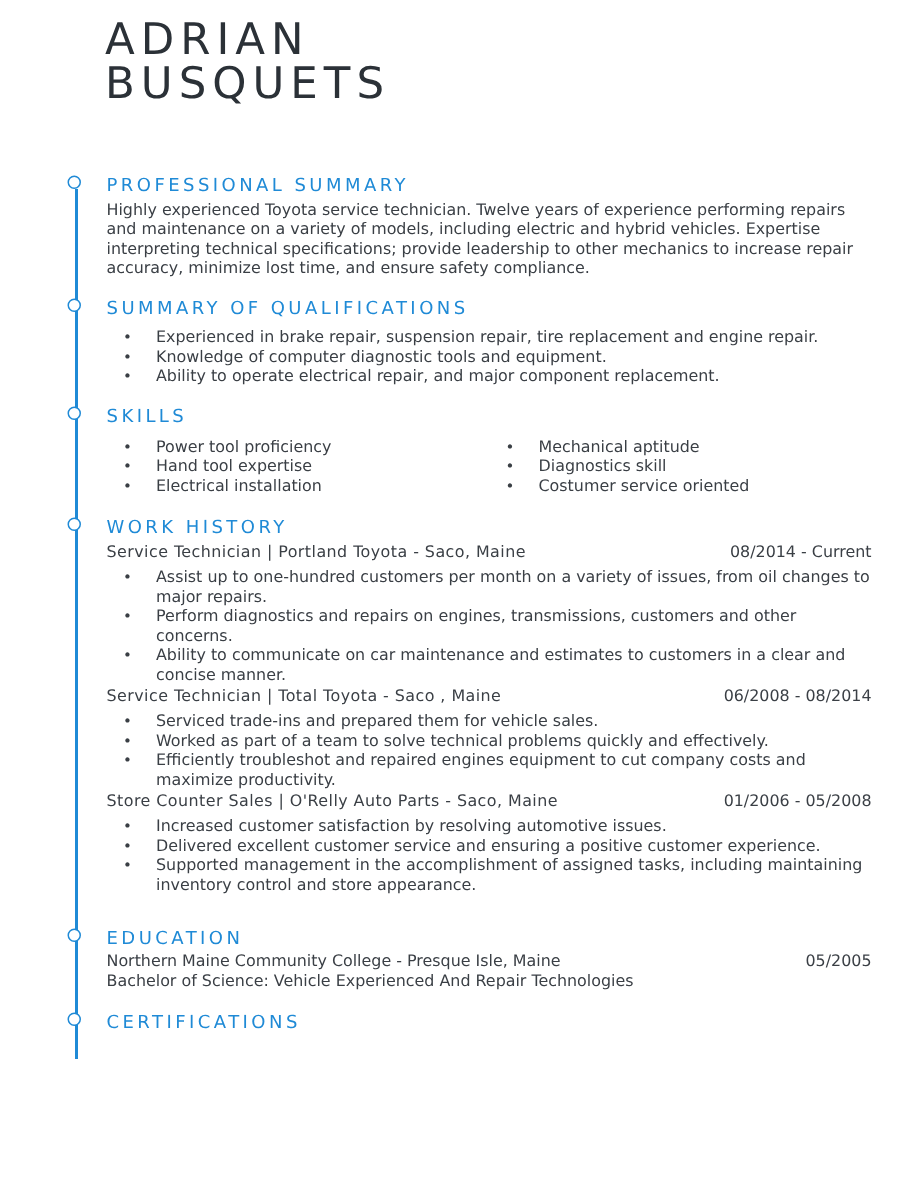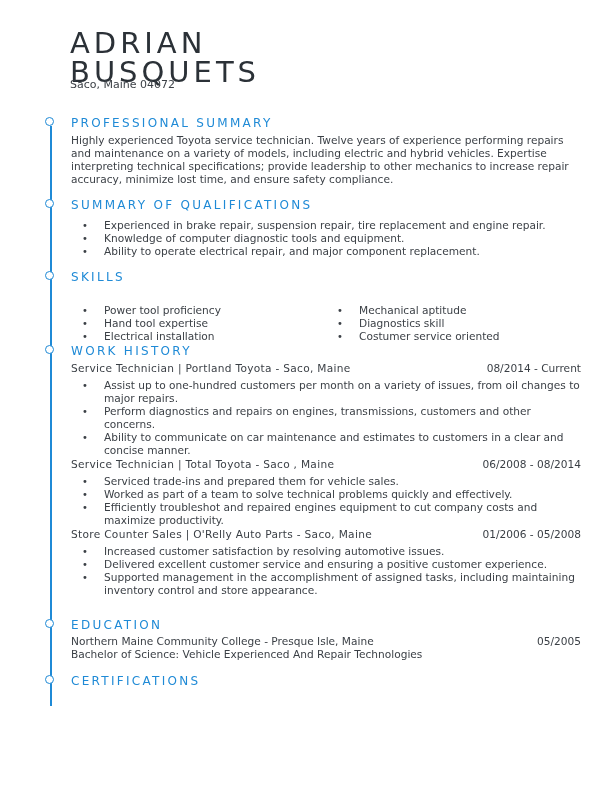--- a/index.html
+++ b/index.html
@@ -5,7 +5,7 @@
   html, body { margin: 0; padding: 0; background: #ffffff; }
   body { width: 612px; height: 792px; position: relative; overflow: hidden;
          font-family: "DejaVu Sans", sans-serif; color: #3a3f45; }
-  .name { position: absolute; left: 70px; top: 29px; font-size: 29px; line-height: 29px;
+  .name { position: absolute; left: 70px; top: 12px; font-size: 29px; line-height: 29px;
           letter-spacing: 4px; color: #2b3137; font-weight: normal; }
   .contact { position: absolute; left: 70px; top: 78px; font-size: 11px; line-height: 14px; color: #3a3f45; }
   .timeline { position: absolute; left: 50px; top: 126px; width: 1.5px; height: 580px; background: #1f8ad6; }

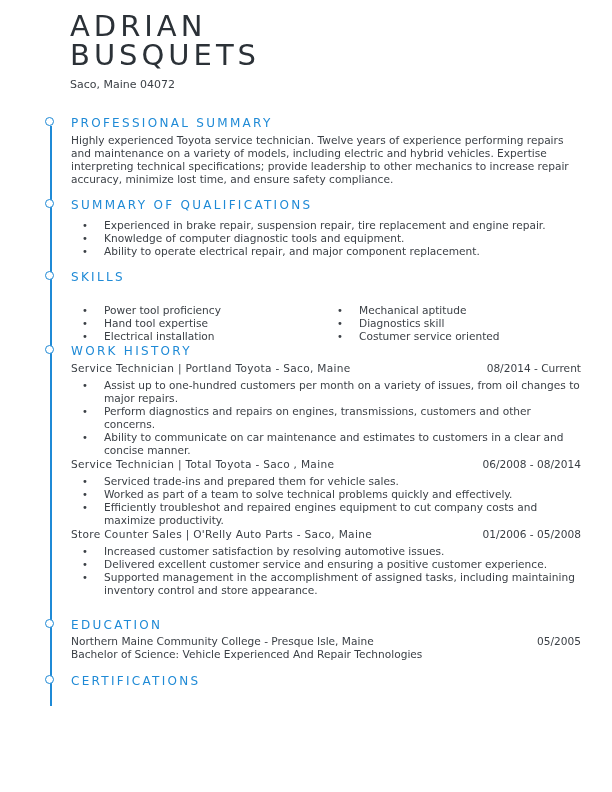--- a/index.html
+++ b/index.html
@@ -31,7 +31,6 @@
   <div>BUSQUETS</div>
 </div>
 <div class="contact">
-  <div>Saco, Maine 04072</div>
 </div>
 
 <div class="timeline"></div>

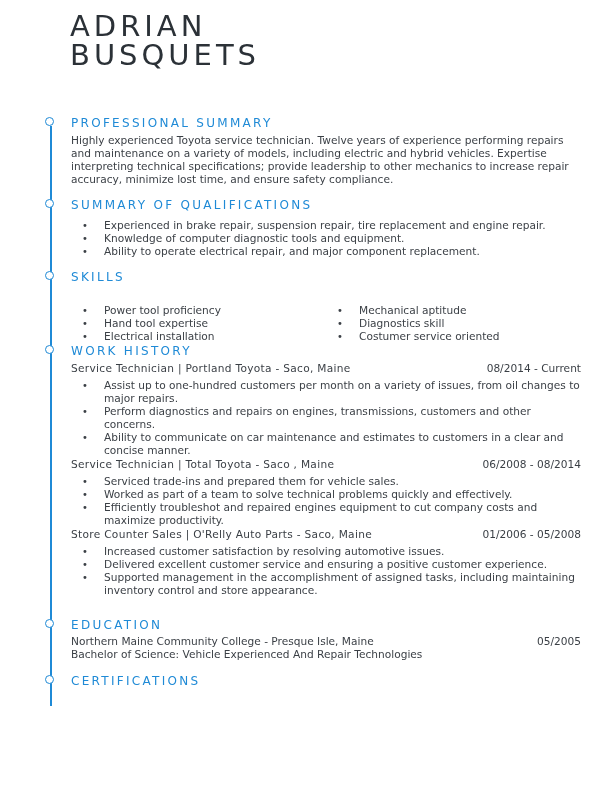--- a/index.html
+++ b/index.html
@@ -56,7 +56,7 @@
 </div>
 
 <div class="section" style="top:270px">
-  <div class="sec-title" style="margin-bottom:20px">SKILLS</div>
+  <div class="sec-title" style="margin-bottom:8px">SKILLS</div>
   <div class="cols">
     <ul>
       <li>Power tool proficiency</li>

